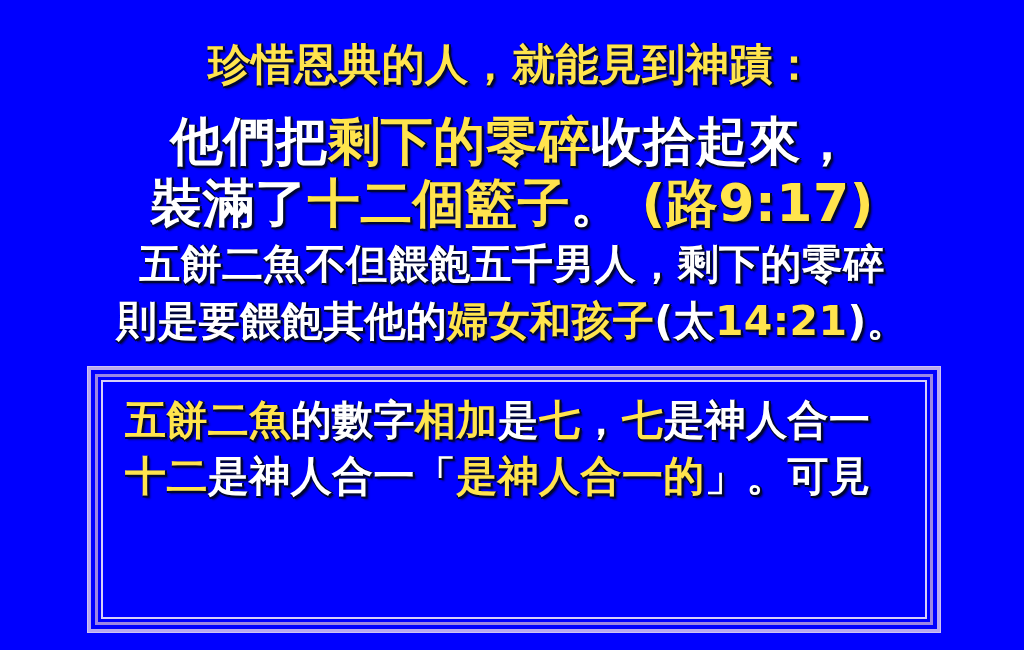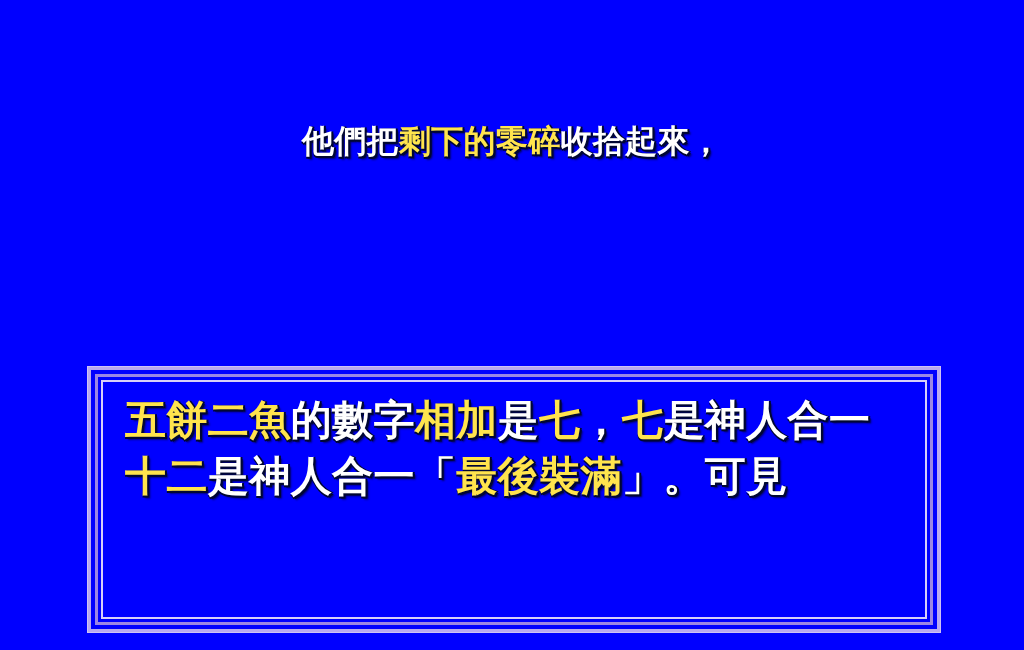--- a/index.html
+++ b/index.html
@@ -114,6 +114,7 @@
 
 <div id="slide">
 
+  <div id="title-line" class="line"><span class="y">珍惜恩典的人，就能見到神蹟：</span></div>
 
   <div id="quote-block">
     <div class="line"><span class="w">他們把</span><span class="y">剩下的零碎</span><span class="w">收拾起來，</span></div>

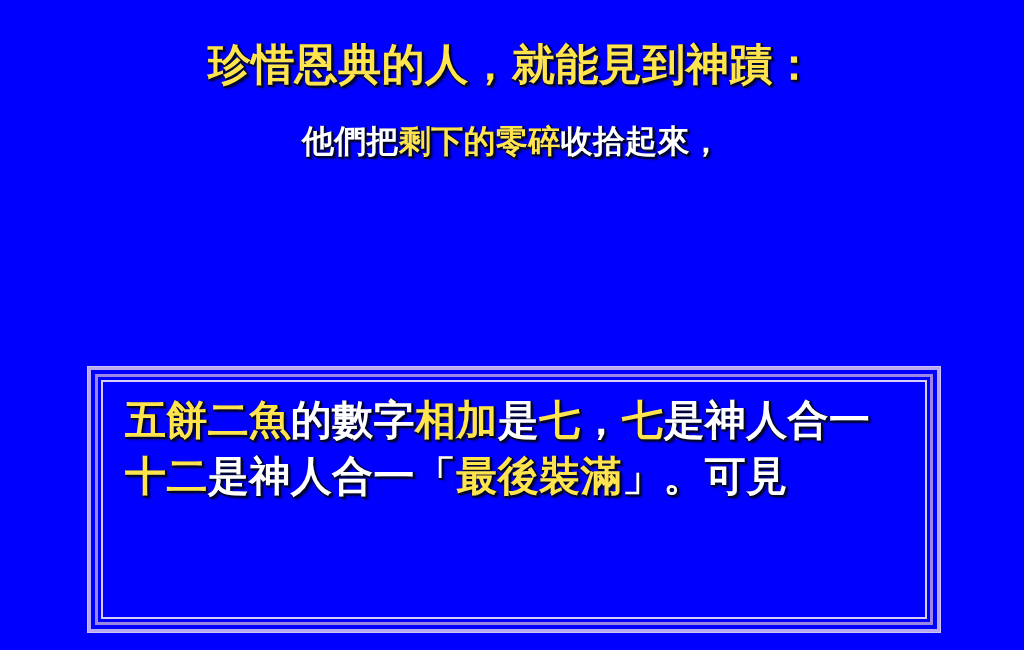--- a/index.html
+++ b/index.html
@@ -56,7 +56,7 @@
     left: 0;
     width: 1024px;
     text-align: center;
-    font-size: 32px;
+    font-size: 52px;
     line-height: 62px;
   }
 

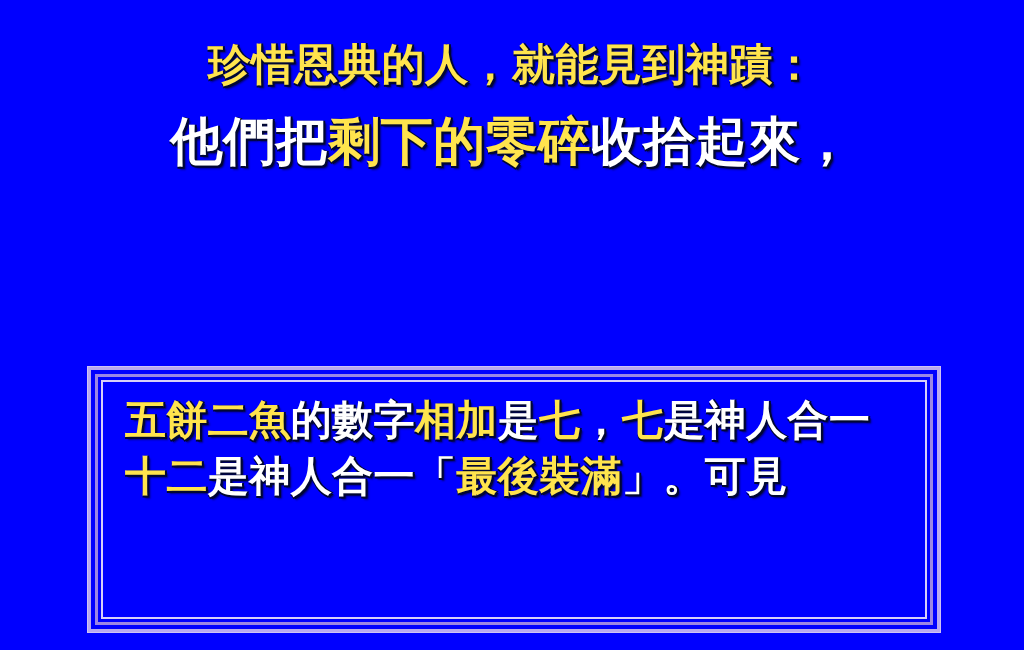--- a/index.html
+++ b/index.html
@@ -118,6 +118,7 @@
 
   <div id="quote-block">
     <div class="line"><span class="w">他們把</span><span class="y">剩下的零碎</span><span class="w">收拾起來，</span></div>
+    <div class="line"><span class="w">裝滿了</span><span class="y">十二個籃子</span><span class="w">。</span><span class="w">&nbsp;</span><span class="y">(路9:17)</span></div>
   </div>
 
 

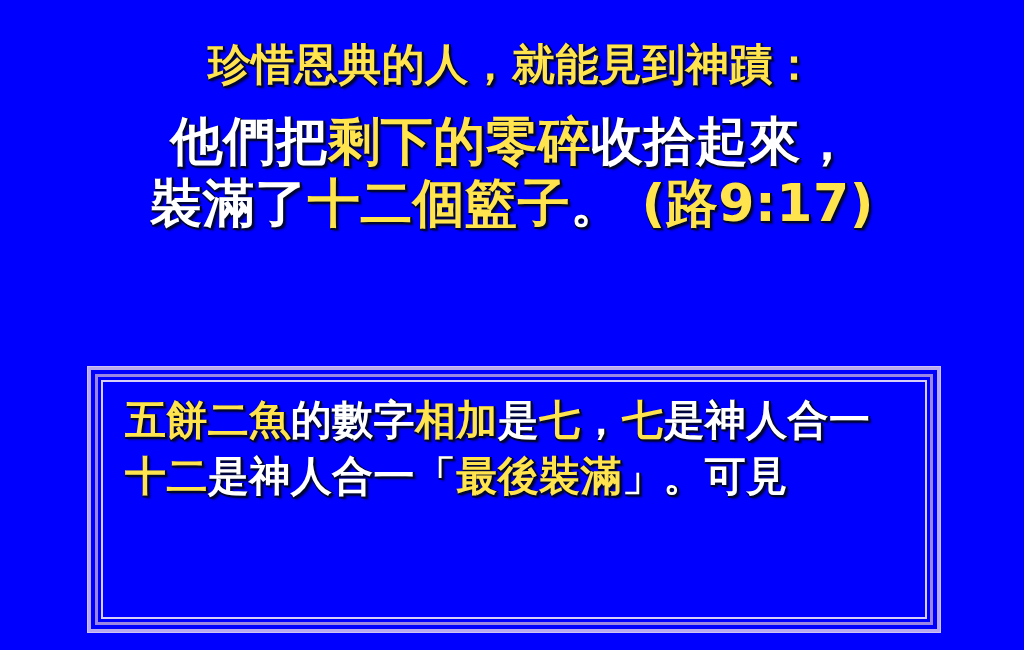--- a/index.html
+++ b/index.html
@@ -121,6 +121,10 @@
     <div class="line"><span class="w">裝滿了</span><span class="y">十二個籃子</span><span class="w">。</span><span class="w">&nbsp;</span><span class="y">(路9:17)</span></div>
   </div>
 
+  <div id="explain-block">
+    <div class="line"><span class="w">五餅二魚不但餵飽五千男人，剩下的零碎</span></div>
+    <div class="line"><span class="w">則是要餵飽其他的</span><span class="y">婦女和孩子</span><span class="w">(太</span><span class="y">14:21</span><span class="w">)。</span></div>
+  </div>
 
   <div id="conclusion-box">
     <div id="conclusion-inner">

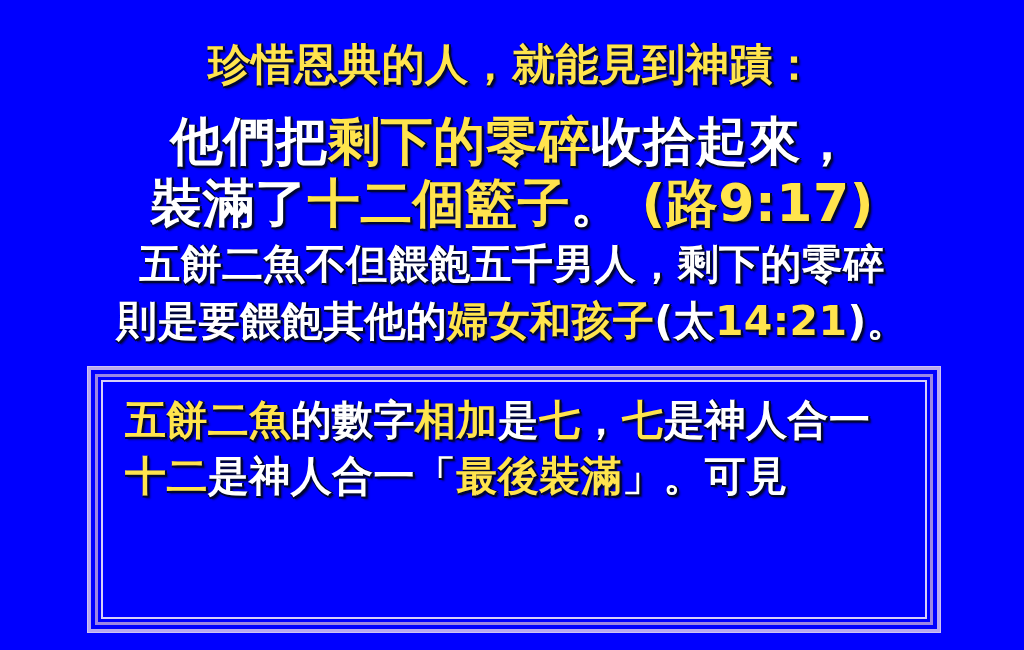--- a/index.html
+++ b/index.html
@@ -131,7 +131,7 @@
       <div id="conclusion-inner2">
         <div id="conclusion-lines">
           <div class="line"><span class="y">五餅二魚</span><span class="w">的數字</span><span class="y">相加</span><span class="w">是</span><span class="y">七</span><span class="w">，</span><span class="y">七</span><span class="w">是神人合一</span></div>
-          <div class="line"><span class="y">十二</span><span class="w">是神人合一「</span><span class="y">最後裝滿</span><span class="w">」。可見</span></div>
+          <div class="line"><span class="y">十二</span><span class="w">是神人合一「</span><span class="y">是神人合一的</span><span class="w">」。可見</span></div>
         </div>
       </div>
     </div>

